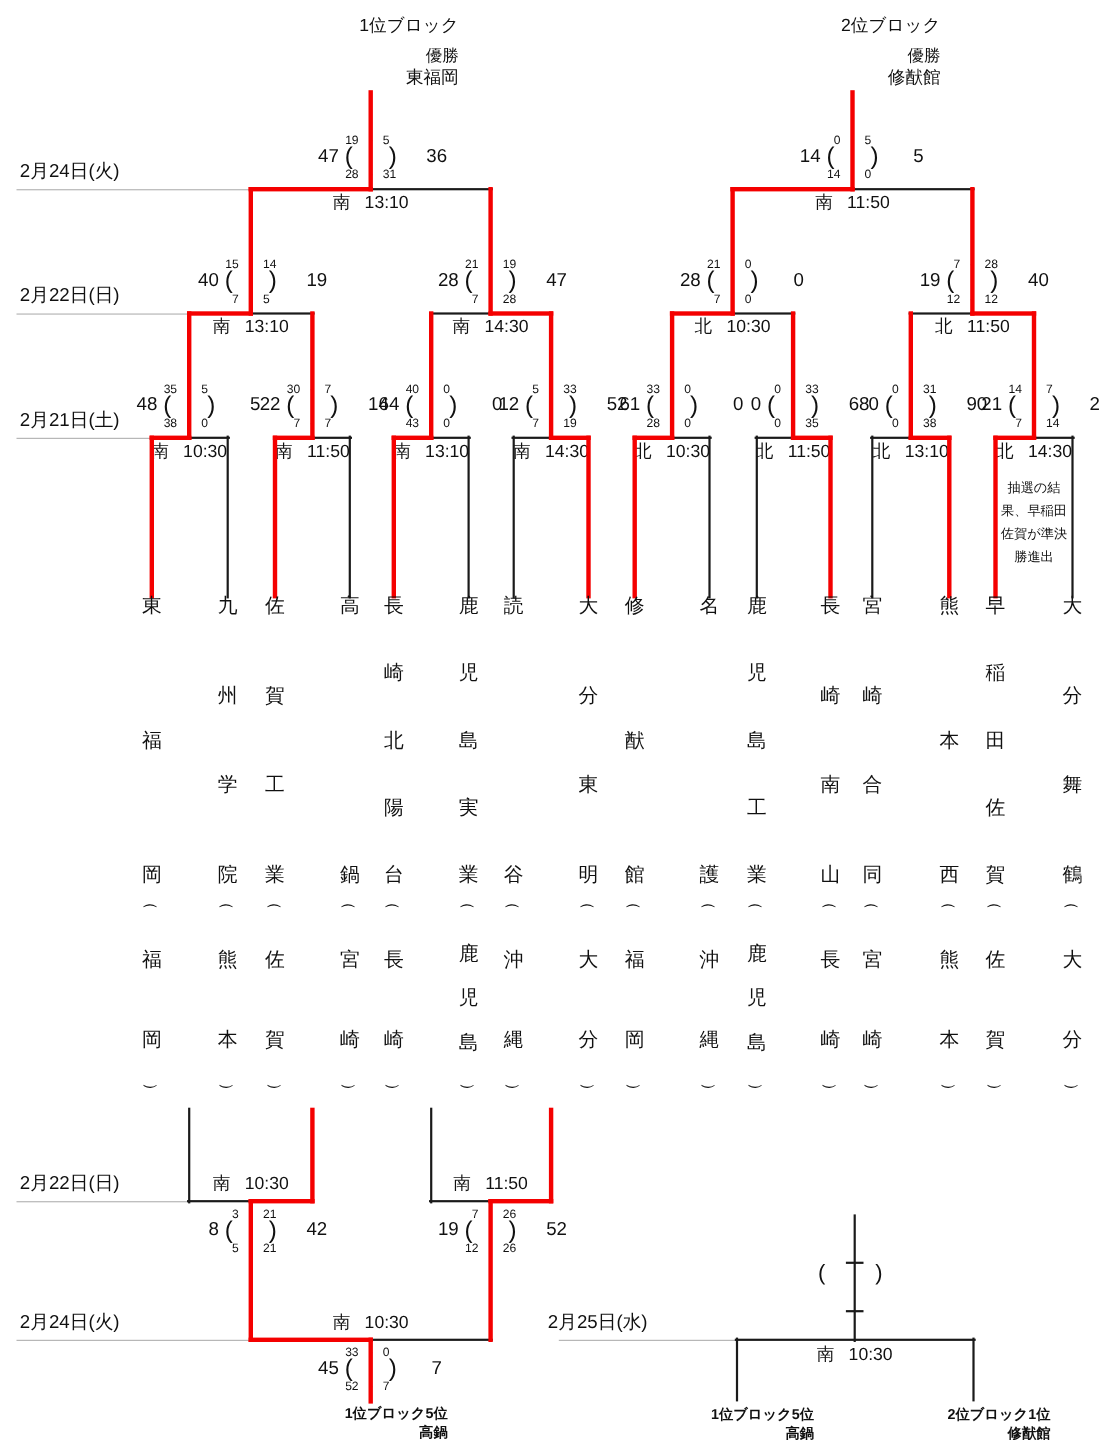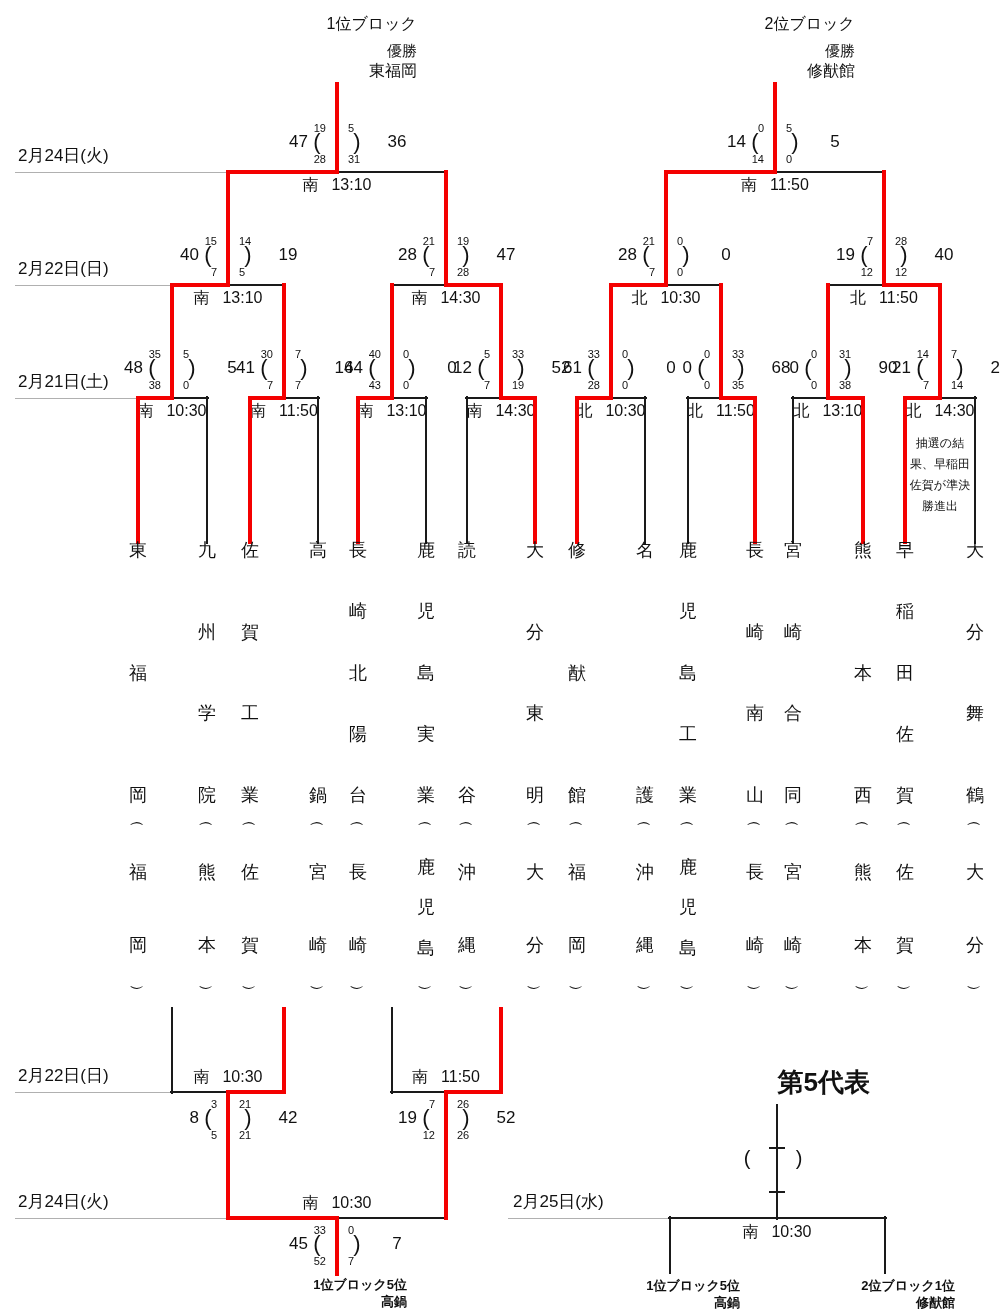--- a/index.html
+++ b/index.html
@@ -99,7 +99,7 @@
       <span class="sm smR">7</span>
     </div>
     <div class="row" style="left: 184px; top: 357px; width: 200px;">
-      <span class="big bigL">41</span>
+      <span class="big bigL">22</span>
       <span class="par">(</span>
       <span class="mid"></span>
       <span class="par">)</span>

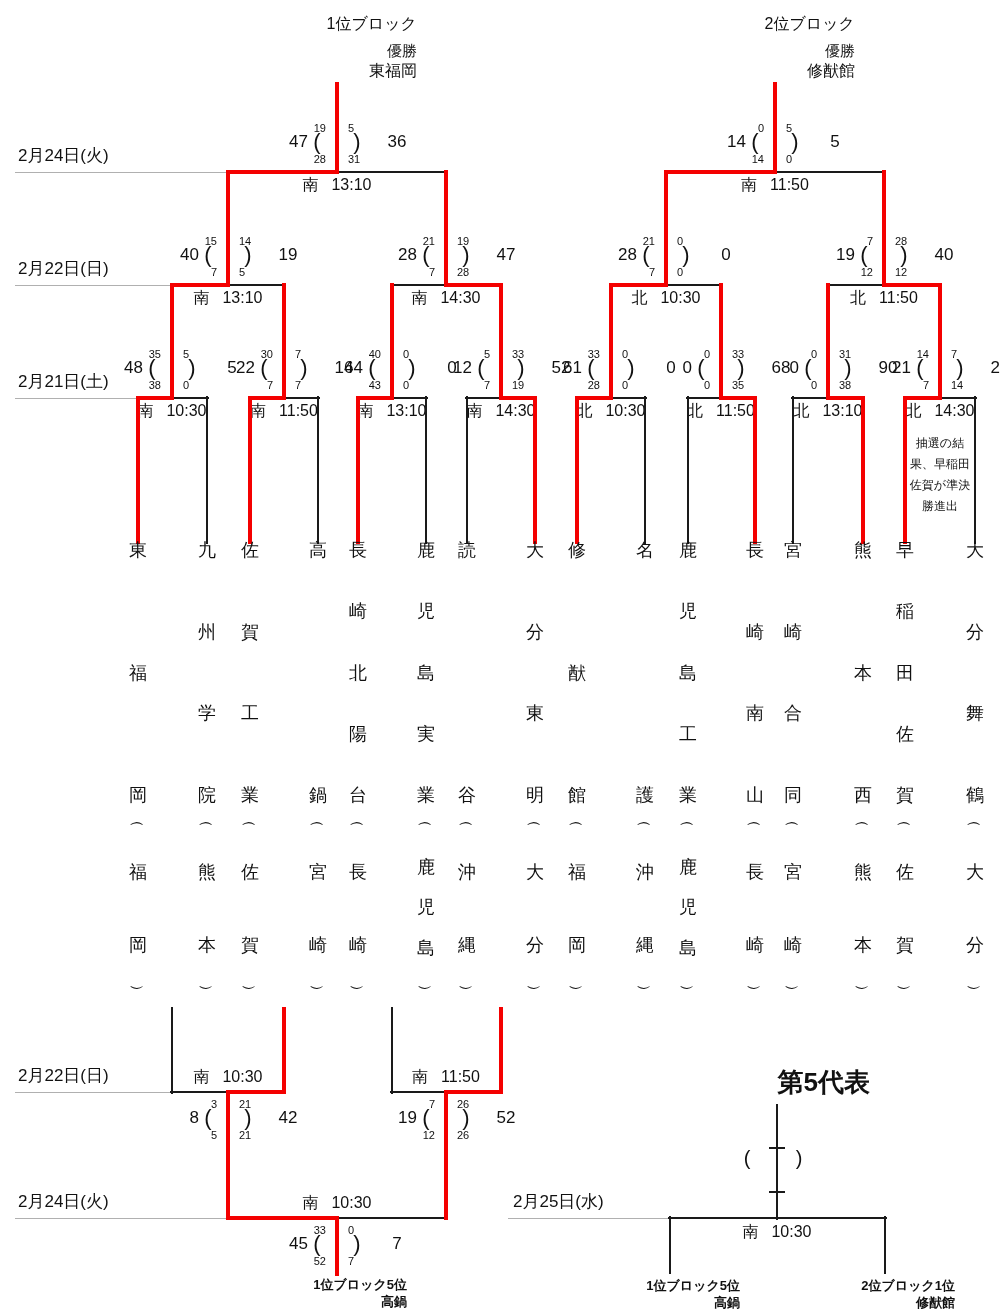--- a/index.html
+++ b/index.html
@@ -54,7 +54,6 @@
   <div class="abs ctr t13b" style="left:267px;top:1277px;width:140px">1位ブロック5位</div>
   <div class="abs ctr t13b" style="left:267px;top:1294px;width:140px">高鍋</div>
 
-  <div class="abs ctr t26b" style="left:670px;top:1068px;width:200px">第5代表</div>
   <div class="bigpar" style="left:740px;top:1147px">(</div>
   <div class="bigpar" style="left:792px;top:1147px">)</div>
   <div class="row" style="left:717px;top:1222px;width:120px;gap:13px">

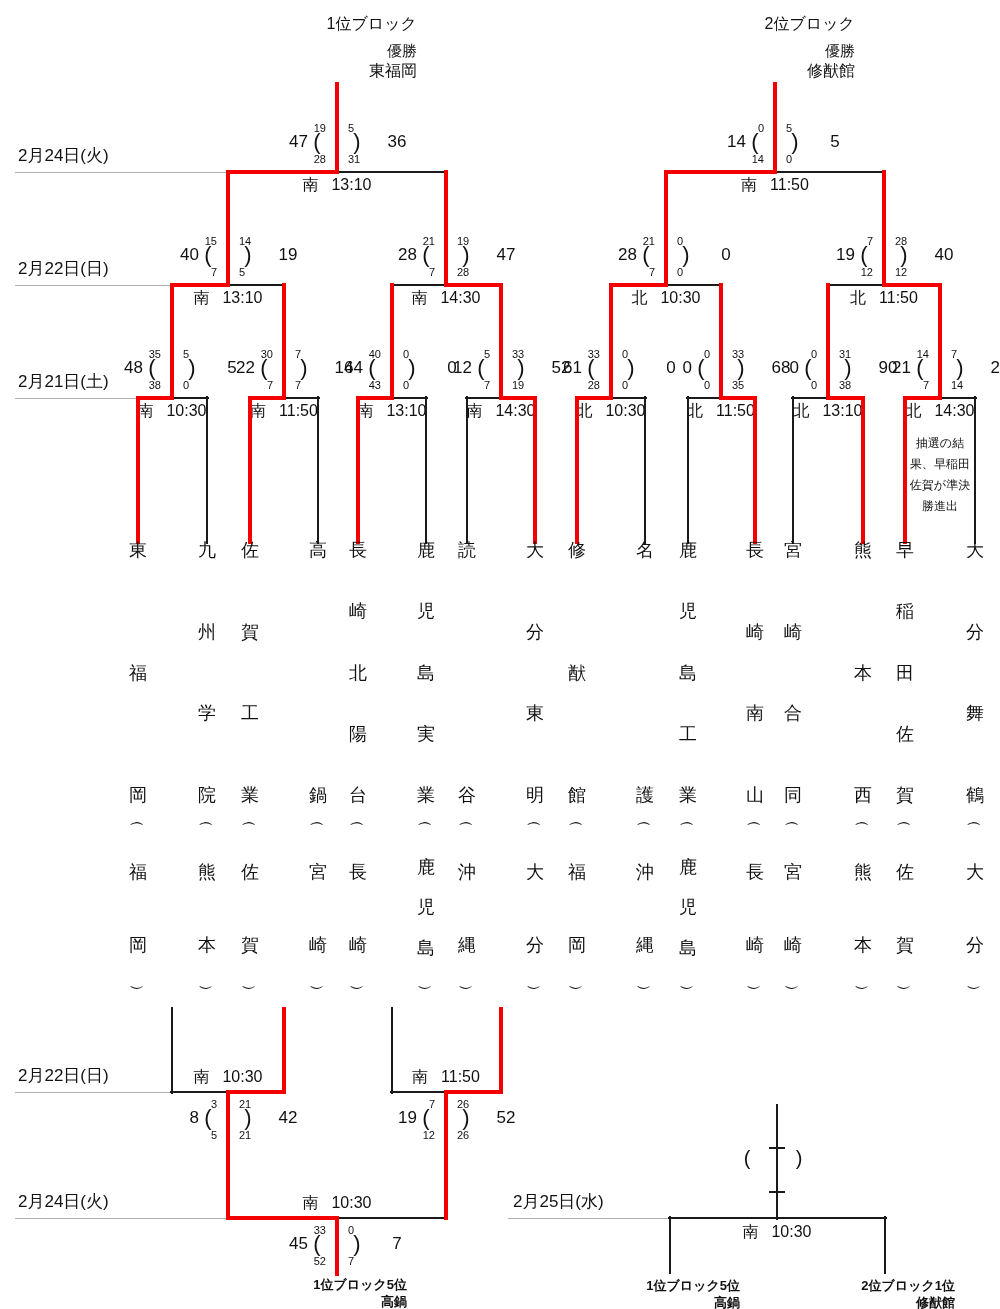--- a/index.html
+++ b/index.html
@@ -47,7 +47,7 @@
   <div class="abs t17" style="left:18px;top:372px">2月21日(土)</div>
   <div class="abs t17" style="left:18px;top:1066px">2月22日(日)</div>
   <div class="abs t17" style="left:18px;top:1192px">2月24日(火)</div>
-  <div class="abs t17" style="left:513px;top:1192px">2月25日(水)</div>
+  <div class="abs t17" style="left:498px;top:1192px">2月25日(水)</div>
 
   <div class="abs note" style="left:909px;top:433px;width:62px">抽選の結果、早稲田佐賀が準決勝進出</div>
 

